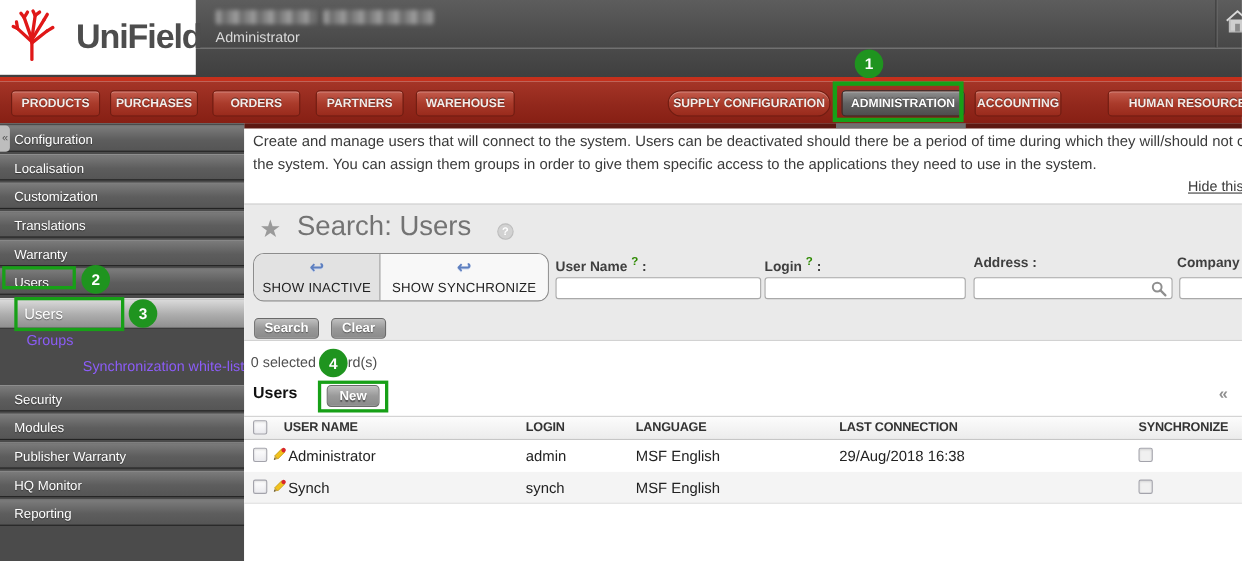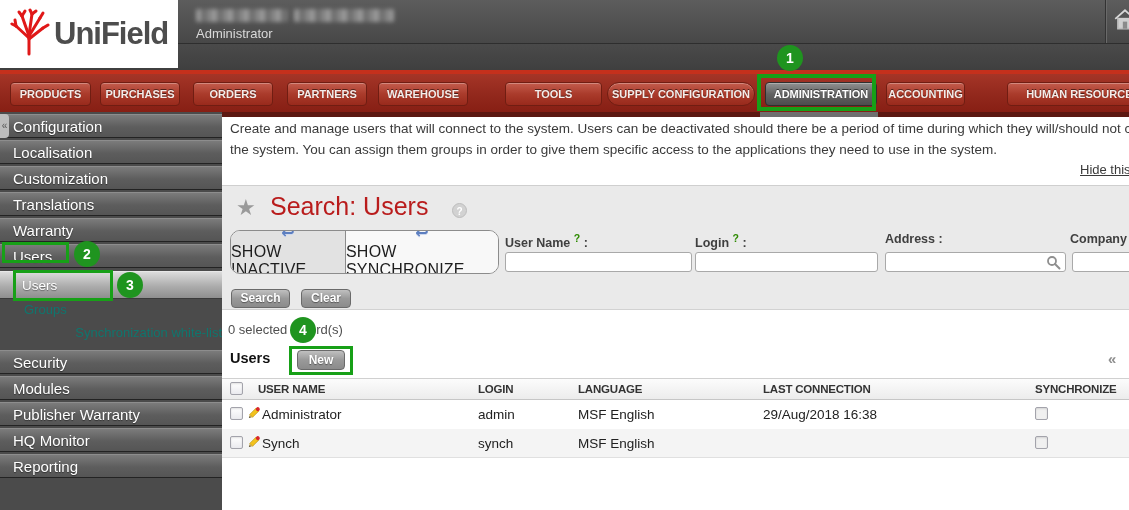--- a/index.html
+++ b/index.html
@@ -13,7 +13,7 @@
   .top-band2{left:0;top:44px;width:1129px;height:26px;background:linear-gradient(#4a4a4a,#3f3f3f);}
   .red-line{left:0;top:70px;width:1129px;height:4px;background:#c5301c;}
   .logo-box{left:0;top:0;width:178px;height:68px;background:#fff;display:flex;align-items:center;}
-  .app-name{font-size:31px;font-weight:bold;color:#4d4d4d;letter-spacing:-1px;margin-left:4px;}
+  .app-name{font-size:31px;font-weight:bold;color:#4d4d4d;letter-spacing:-1px;margin-left:19px;}
   .redact{background:repeating-linear-gradient(90deg,#9a9a9a 0 5px,#6f6f6f 5px 11px,#858585 11px 16px);
     filter:blur(2px);border-radius:2px;}
   .role{left:196px;top:26px;color:#d9d9d9;font-size:13px;}

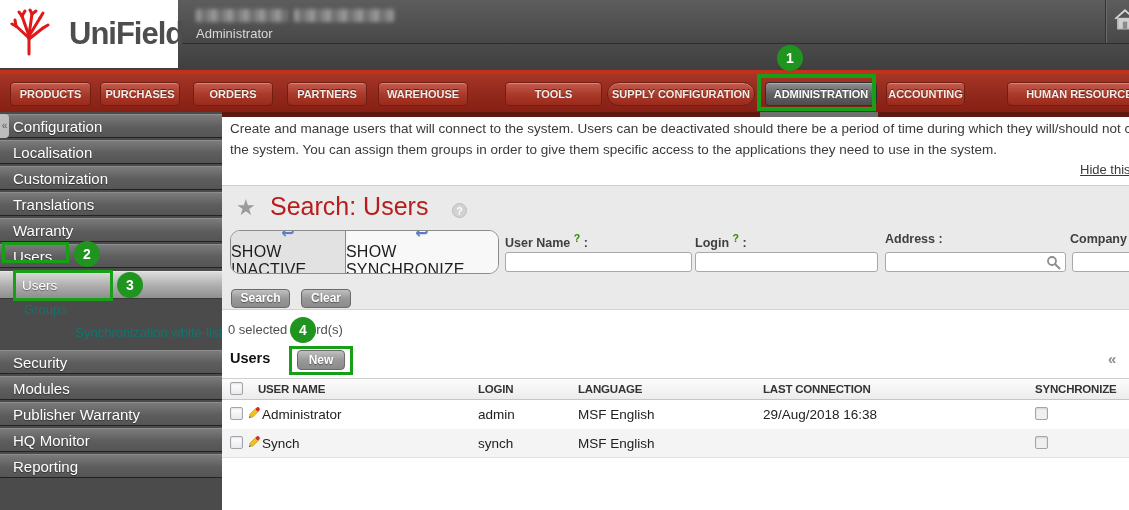--- a/index.html
+++ b/index.html
@@ -144,7 +144,6 @@
   <div class="abs tab" style="left:193px;width:78px;">ORDERS</div>
   <div class="abs tab" style="left:287px;width:78px;">PARTNERS</div>
   <div class="abs tab" style="left:378px;width:88px;">WAREHOUSE</div>
-  <div class="abs tab" style="left:505px;width:95px;">TOOLS</div>
   <div class="abs tab" style="left:607px;width:146px;border-radius:12px;">SUPPLY CONFIGURATION</div>
   <div class="abs tab tab-active" style="left:765px;width:110px;">ADMINISTRATION</div>
   <div class="abs tab" style="left:886px;width:77px;">ACCOUNTING</div>

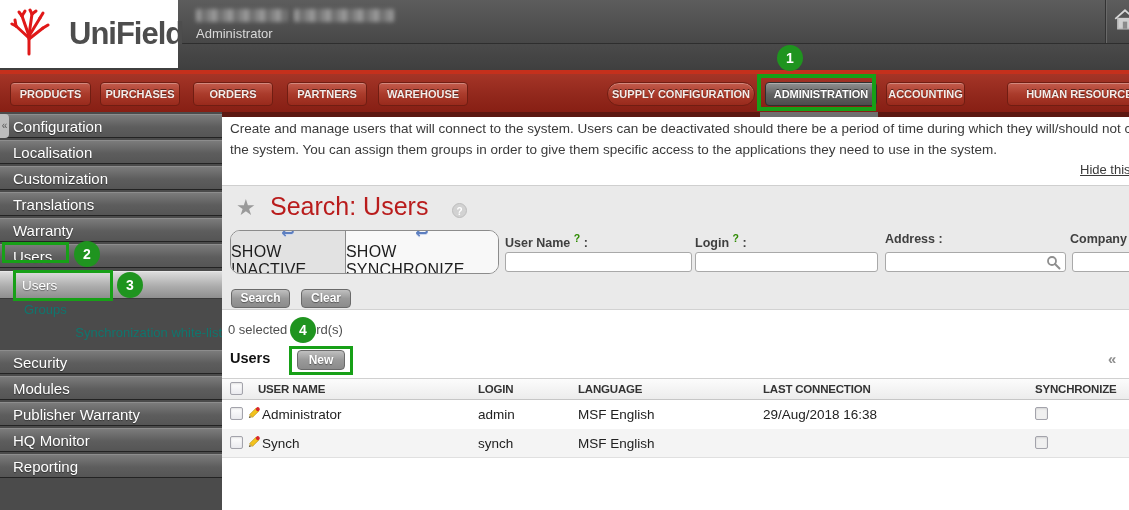--- a/index.html
+++ b/index.html
@@ -39,7 +39,7 @@
   
   .sidebar{left:0;top:112px;width:222px;height:398px;background:#4b4b4b;}
   .side-item{left:0;width:222px;height:24px;line-height:24px;padding-left:13px;box-sizing:border-box;
-    color:#fff;font-size:15px;text-shadow:0 1px 1px rgba(0,0,0,.45);cursor:pointer;
+    color:#fff;font-size:12px;text-shadow:0 1px 1px rgba(0,0,0,.45);cursor:pointer;
     background:linear-gradient(#7b7b7b,#5d5d5d 55%,#555);border-top:1px solid #8d8d8d;border-bottom:1px solid #232323;}
   .side-sub{left:0;width:222px;height:18px;line-height:18px;padding-left:24px;box-sizing:border-box;
     color:#0f766e;font-size:13px;cursor:pointer;}

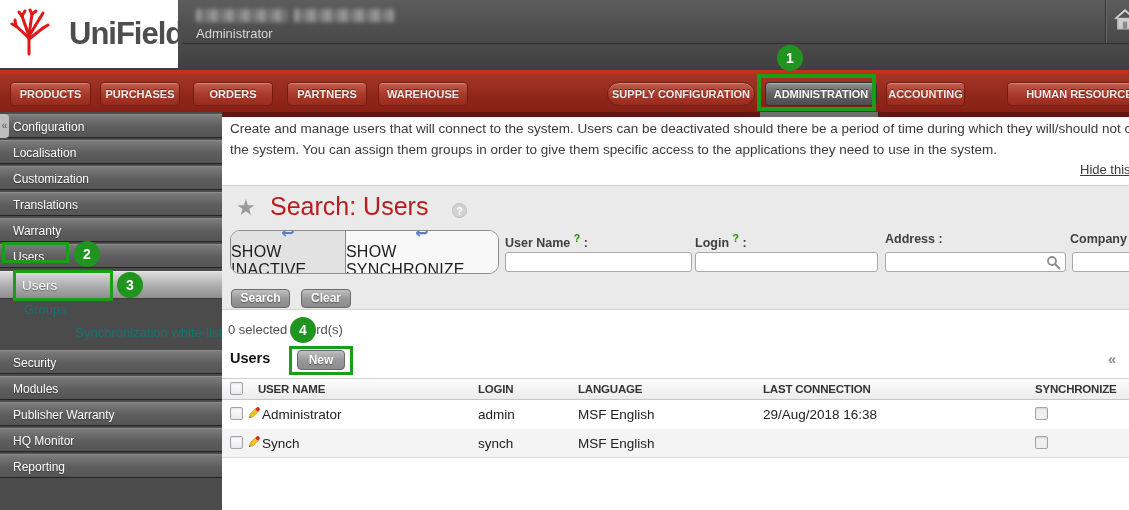--- a/index.html
+++ b/index.html
@@ -57,7 +57,7 @@
   .search-panel{left:222px;top:185px;width:907px;height:125px;background:#eaeaea;
     border-top:1px solid #cfcfcf;border-bottom:1px solid #d2d2d2;box-sizing:border-box;}
   .star{left:236px;top:195px;font-size:22px;color:#9a9a9a;cursor:pointer;}
-  .page-title{left:270px;top:192px;font-size:25px;color:#b91c1c;text-align:center;}
+  .page-title{left:270px;top:192px;font-size:25px;color:#737373;text-align:center;}
   .help-dot{left:452px;top:203px;width:15px;height:15px;border-radius:50%;background:#d2d2d2;border:1px solid #bdbdbd;
     color:#fff;font-size:10px;font-weight:bold;text-align:center;line-height:15px;box-sizing:border-box;cursor:pointer;}
 

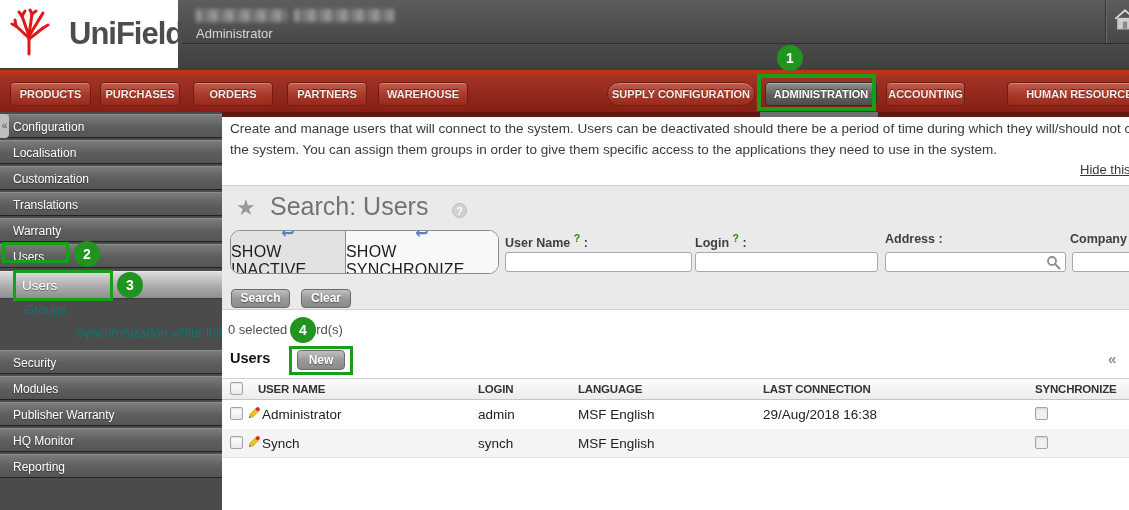--- a/index.html
+++ b/index.html
@@ -65,7 +65,7 @@
     background:#f8f8f8;overflow:hidden;display:flex;}
   .toggle-cell{height:100%;display:flex;flex-direction:column;align-items:center;justify-content:center;cursor:pointer;}
   .toggle-cell .uicon{font-size:16px;font-weight:bold;color:#5d7fc0;line-height:16px;text-shadow:0 1px 0 #cdd8ee;}
-  .toggle-cell .tlabel{font-size:16px;color:#1d1d1d;letter-spacing:.2px;margin-top:2px;}
+  .toggle-cell .tlabel{font-size:12px;color:#1d1d1d;letter-spacing:.2px;margin-top:2px;}
   .tg-left{width:115px;background:#e2e2e2;border-right:1px solid #8c8c8c;box-sizing:border-box;}
   .tg-right{width:152px;background:#f8f8f8;}
 

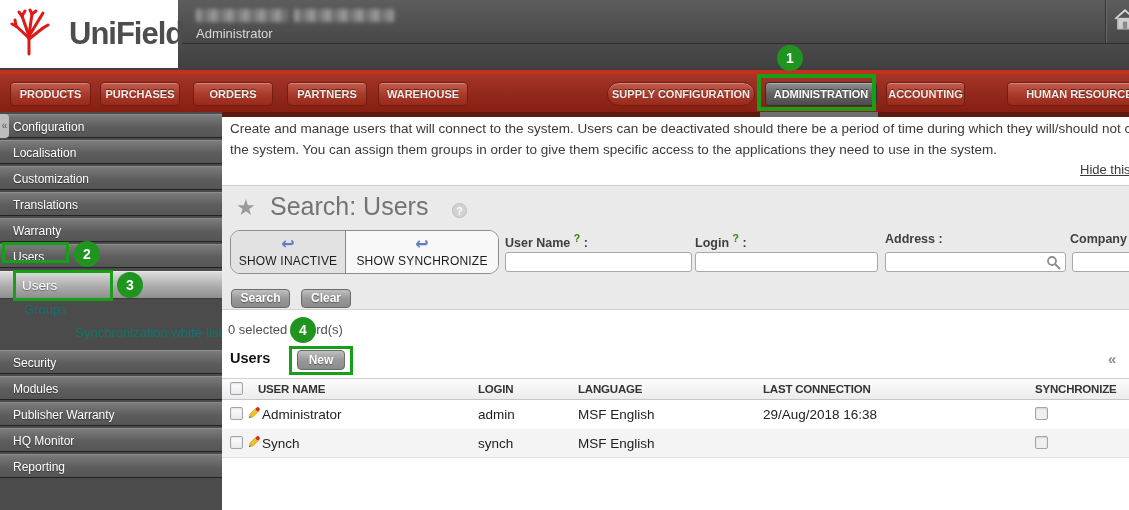--- a/index.html
+++ b/index.html
@@ -42,7 +42,7 @@
     color:#fff;font-size:12px;text-shadow:0 1px 1px rgba(0,0,0,.45);cursor:pointer;
     background:linear-gradient(#7b7b7b,#5d5d5d 55%,#555);border-top:1px solid #8d8d8d;border-bottom:1px solid #232323;}
   .side-sub{left:0;width:222px;height:18px;line-height:18px;padding-left:24px;box-sizing:border-box;
-    color:#0f766e;font-size:13px;cursor:pointer;}
+    color:#8b5cf6;font-size:13px;cursor:pointer;}
   .side-sub-sel{left:0;width:222px;height:28px;line-height:28px;padding-left:22px;box-sizing:border-box;
     color:#fff;font-size:13.5px;text-shadow:0 1px 1px rgba(0,0,0,.4);cursor:pointer;
     background:linear-gradient(#dcdcdc,#acacac 55%,#8f8f8f);border-top:1px solid #e8e8e8;border-bottom:1px solid #3a3a3a;}

